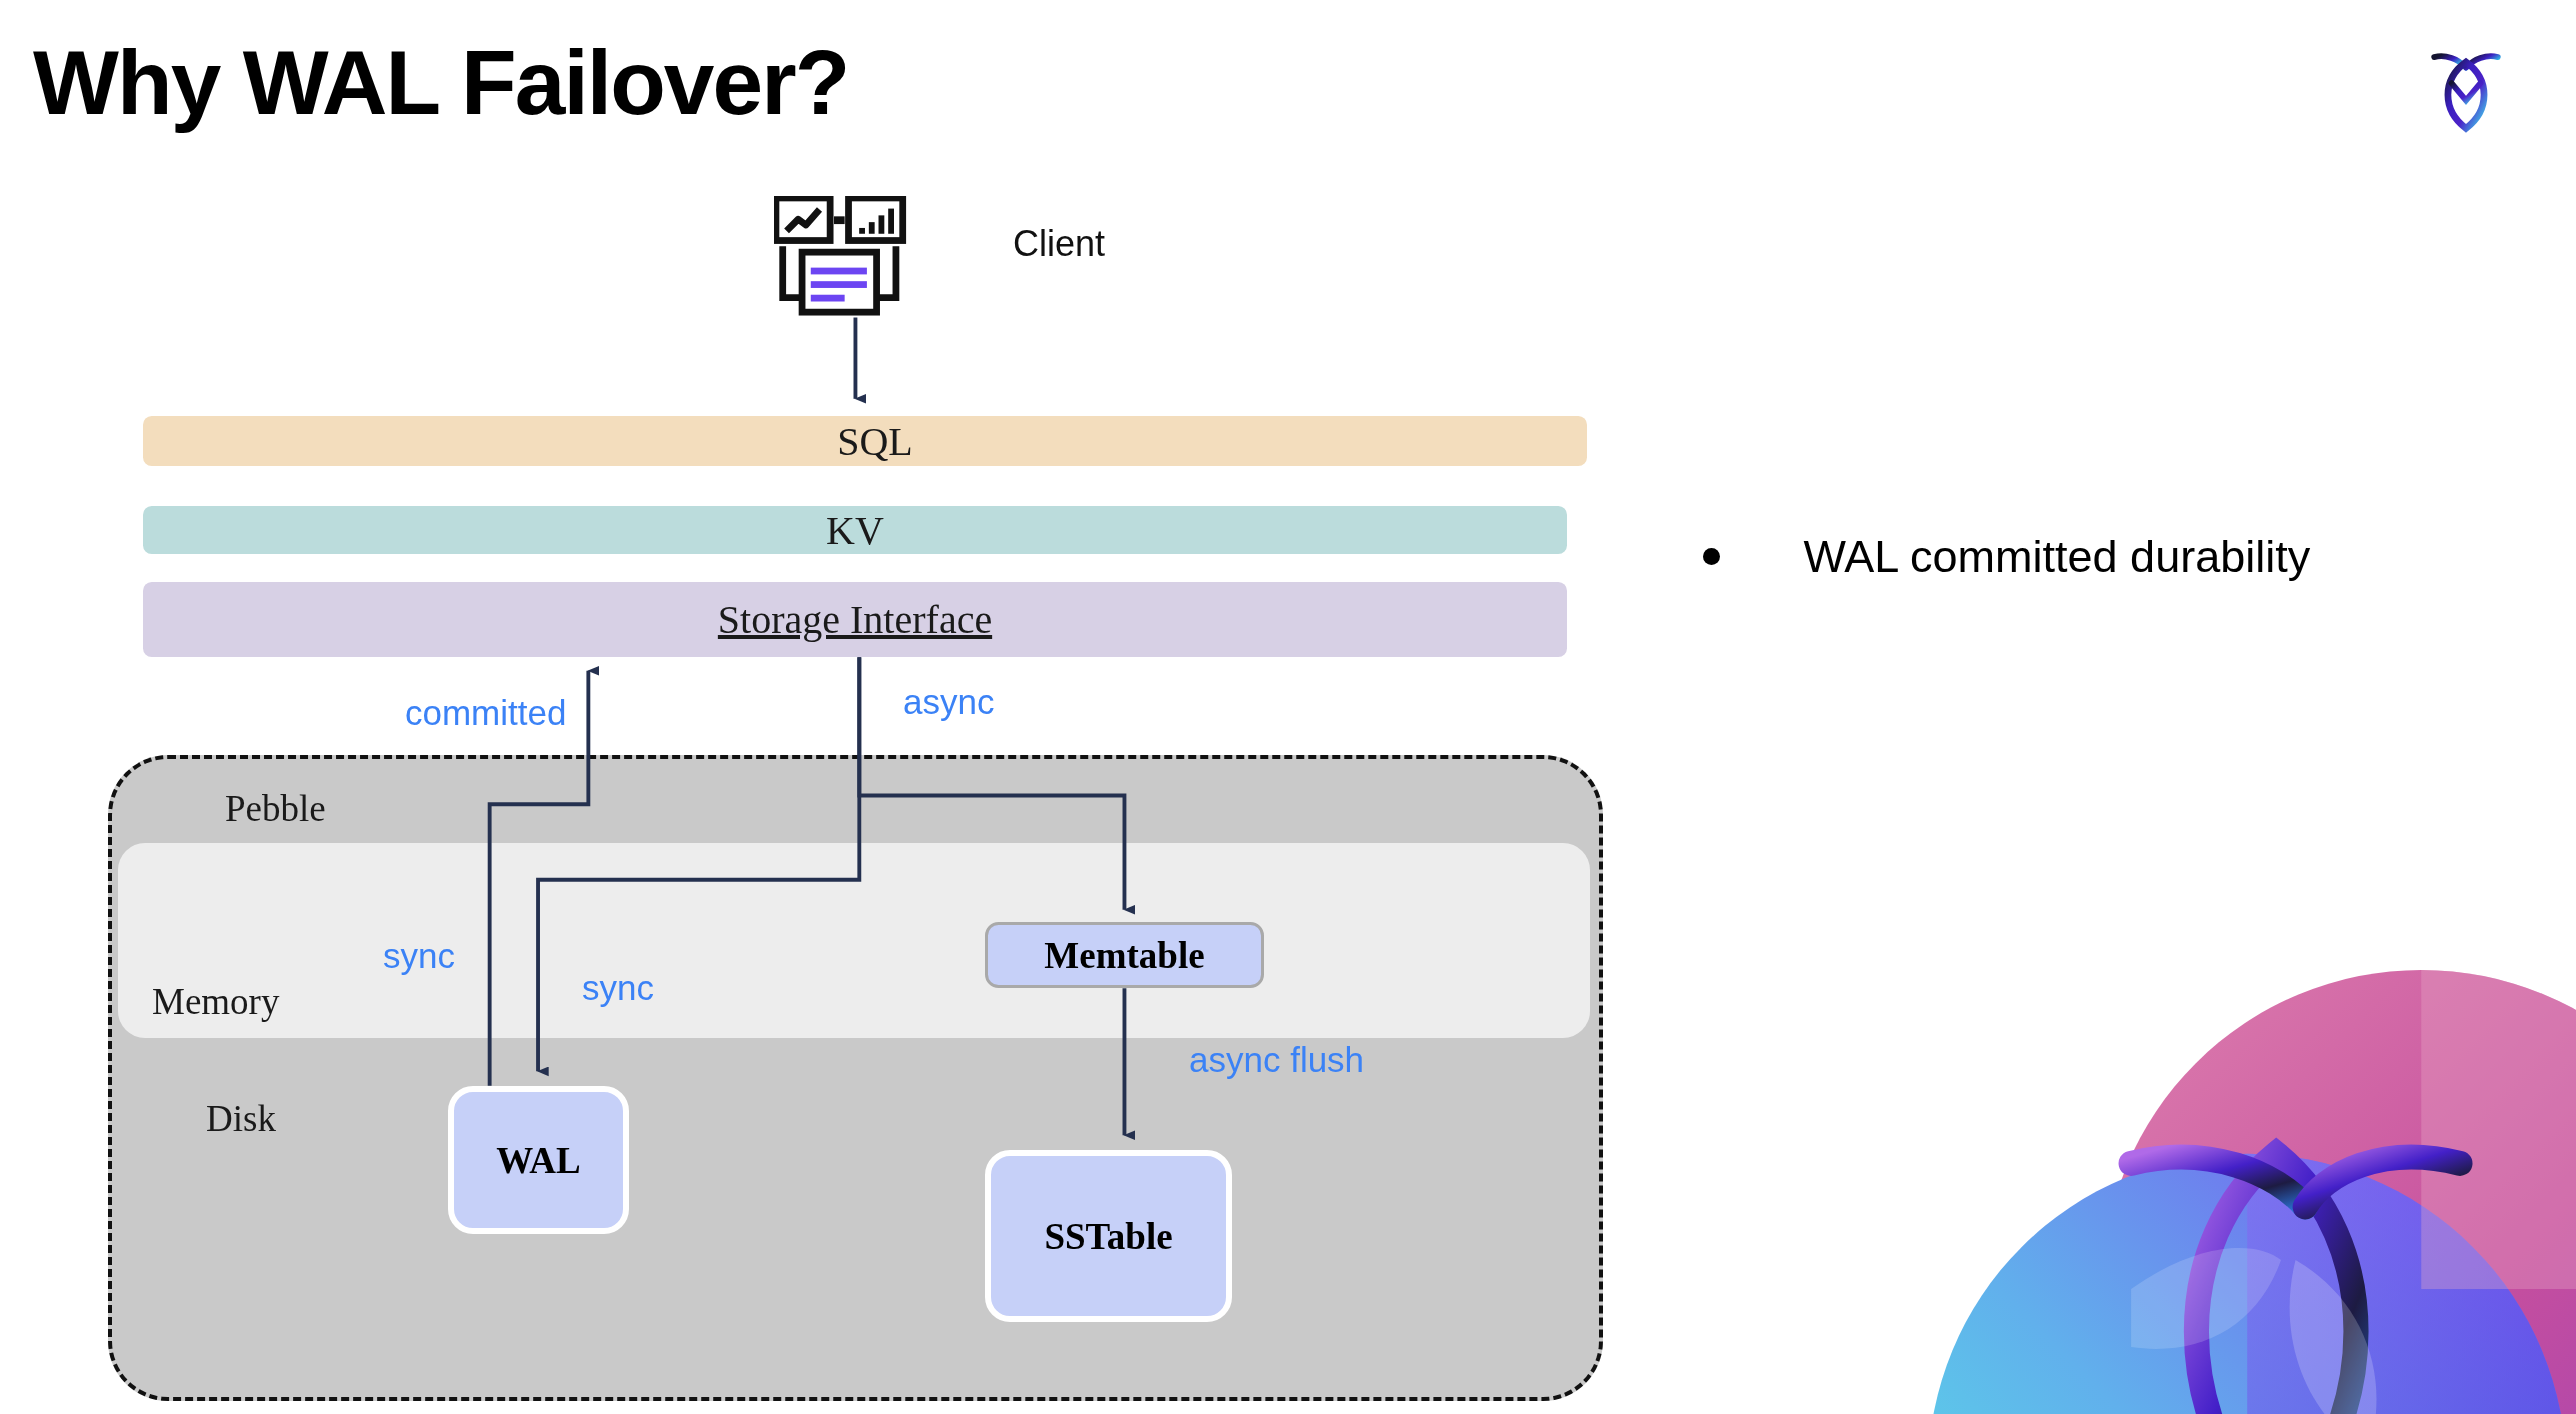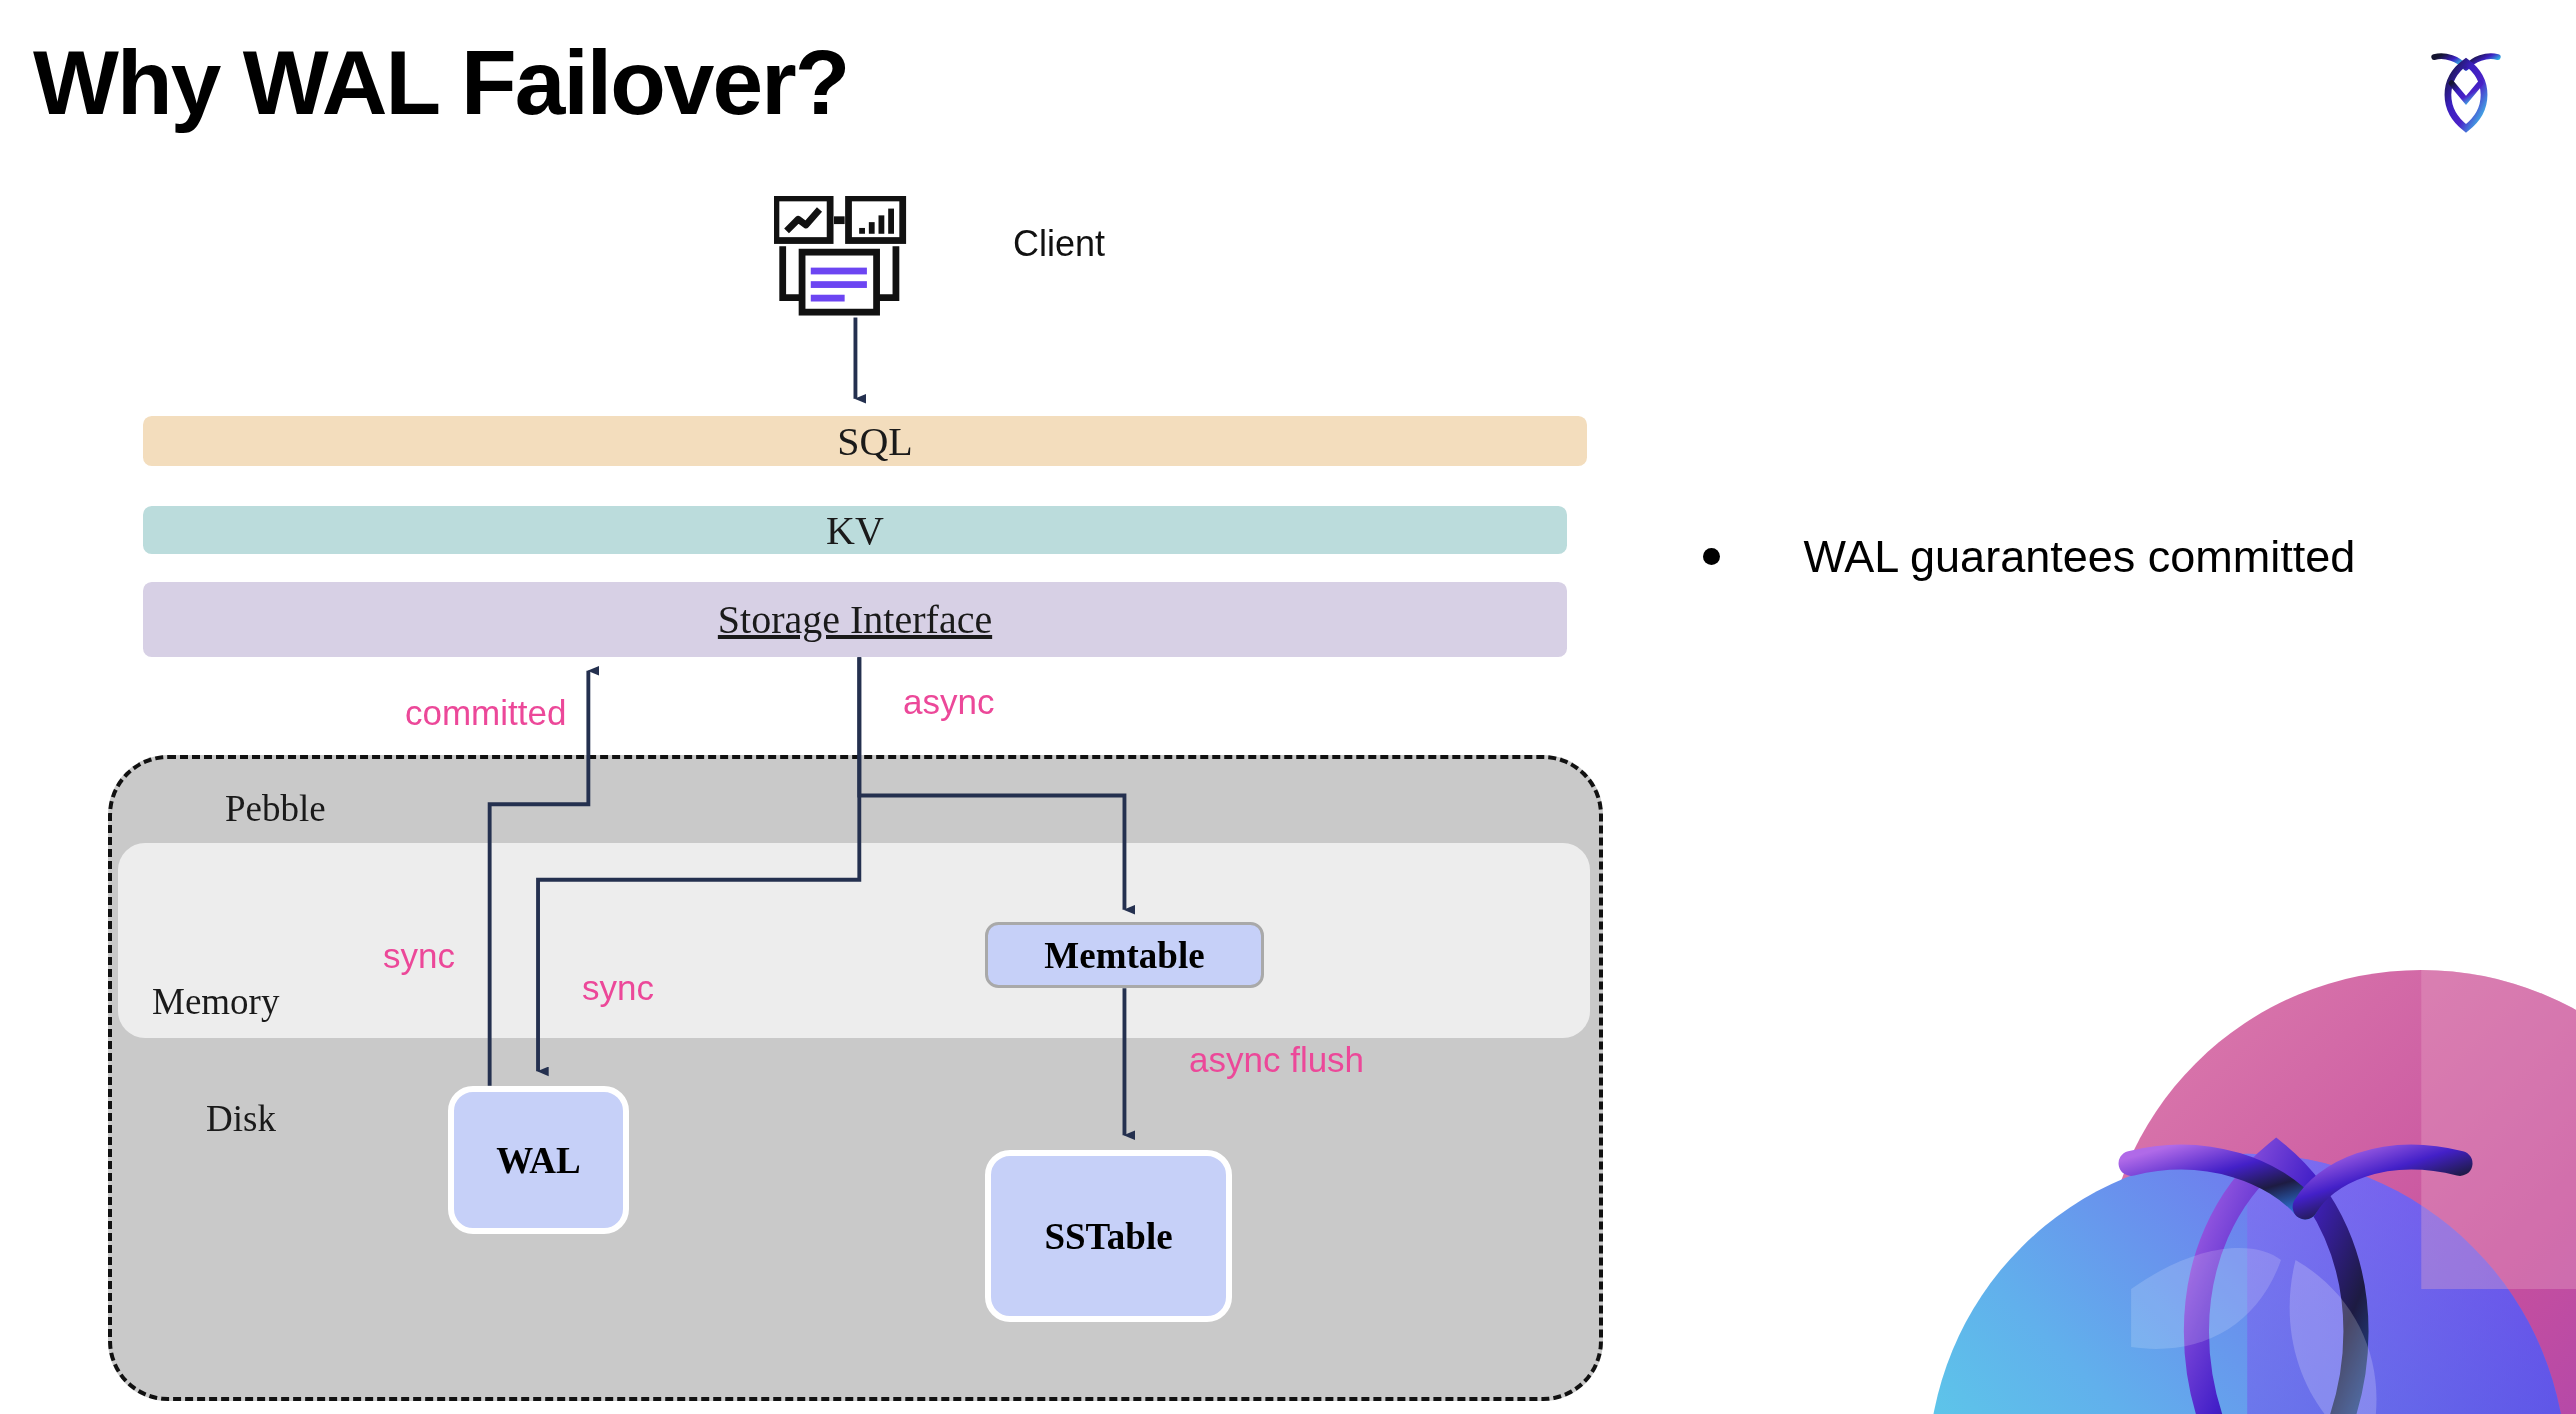--- a/index.html
+++ b/index.html
@@ -257,7 +257,7 @@
 <div id="bullet-list">
   <div class="bullet-row">
     <div class="bullet-dot"></div>
-    <div class="bullet-text">WAL guarantees committed</div>
+    <div class="bullet-text">WAL committed durability</div>
   </div>
 </div>
 

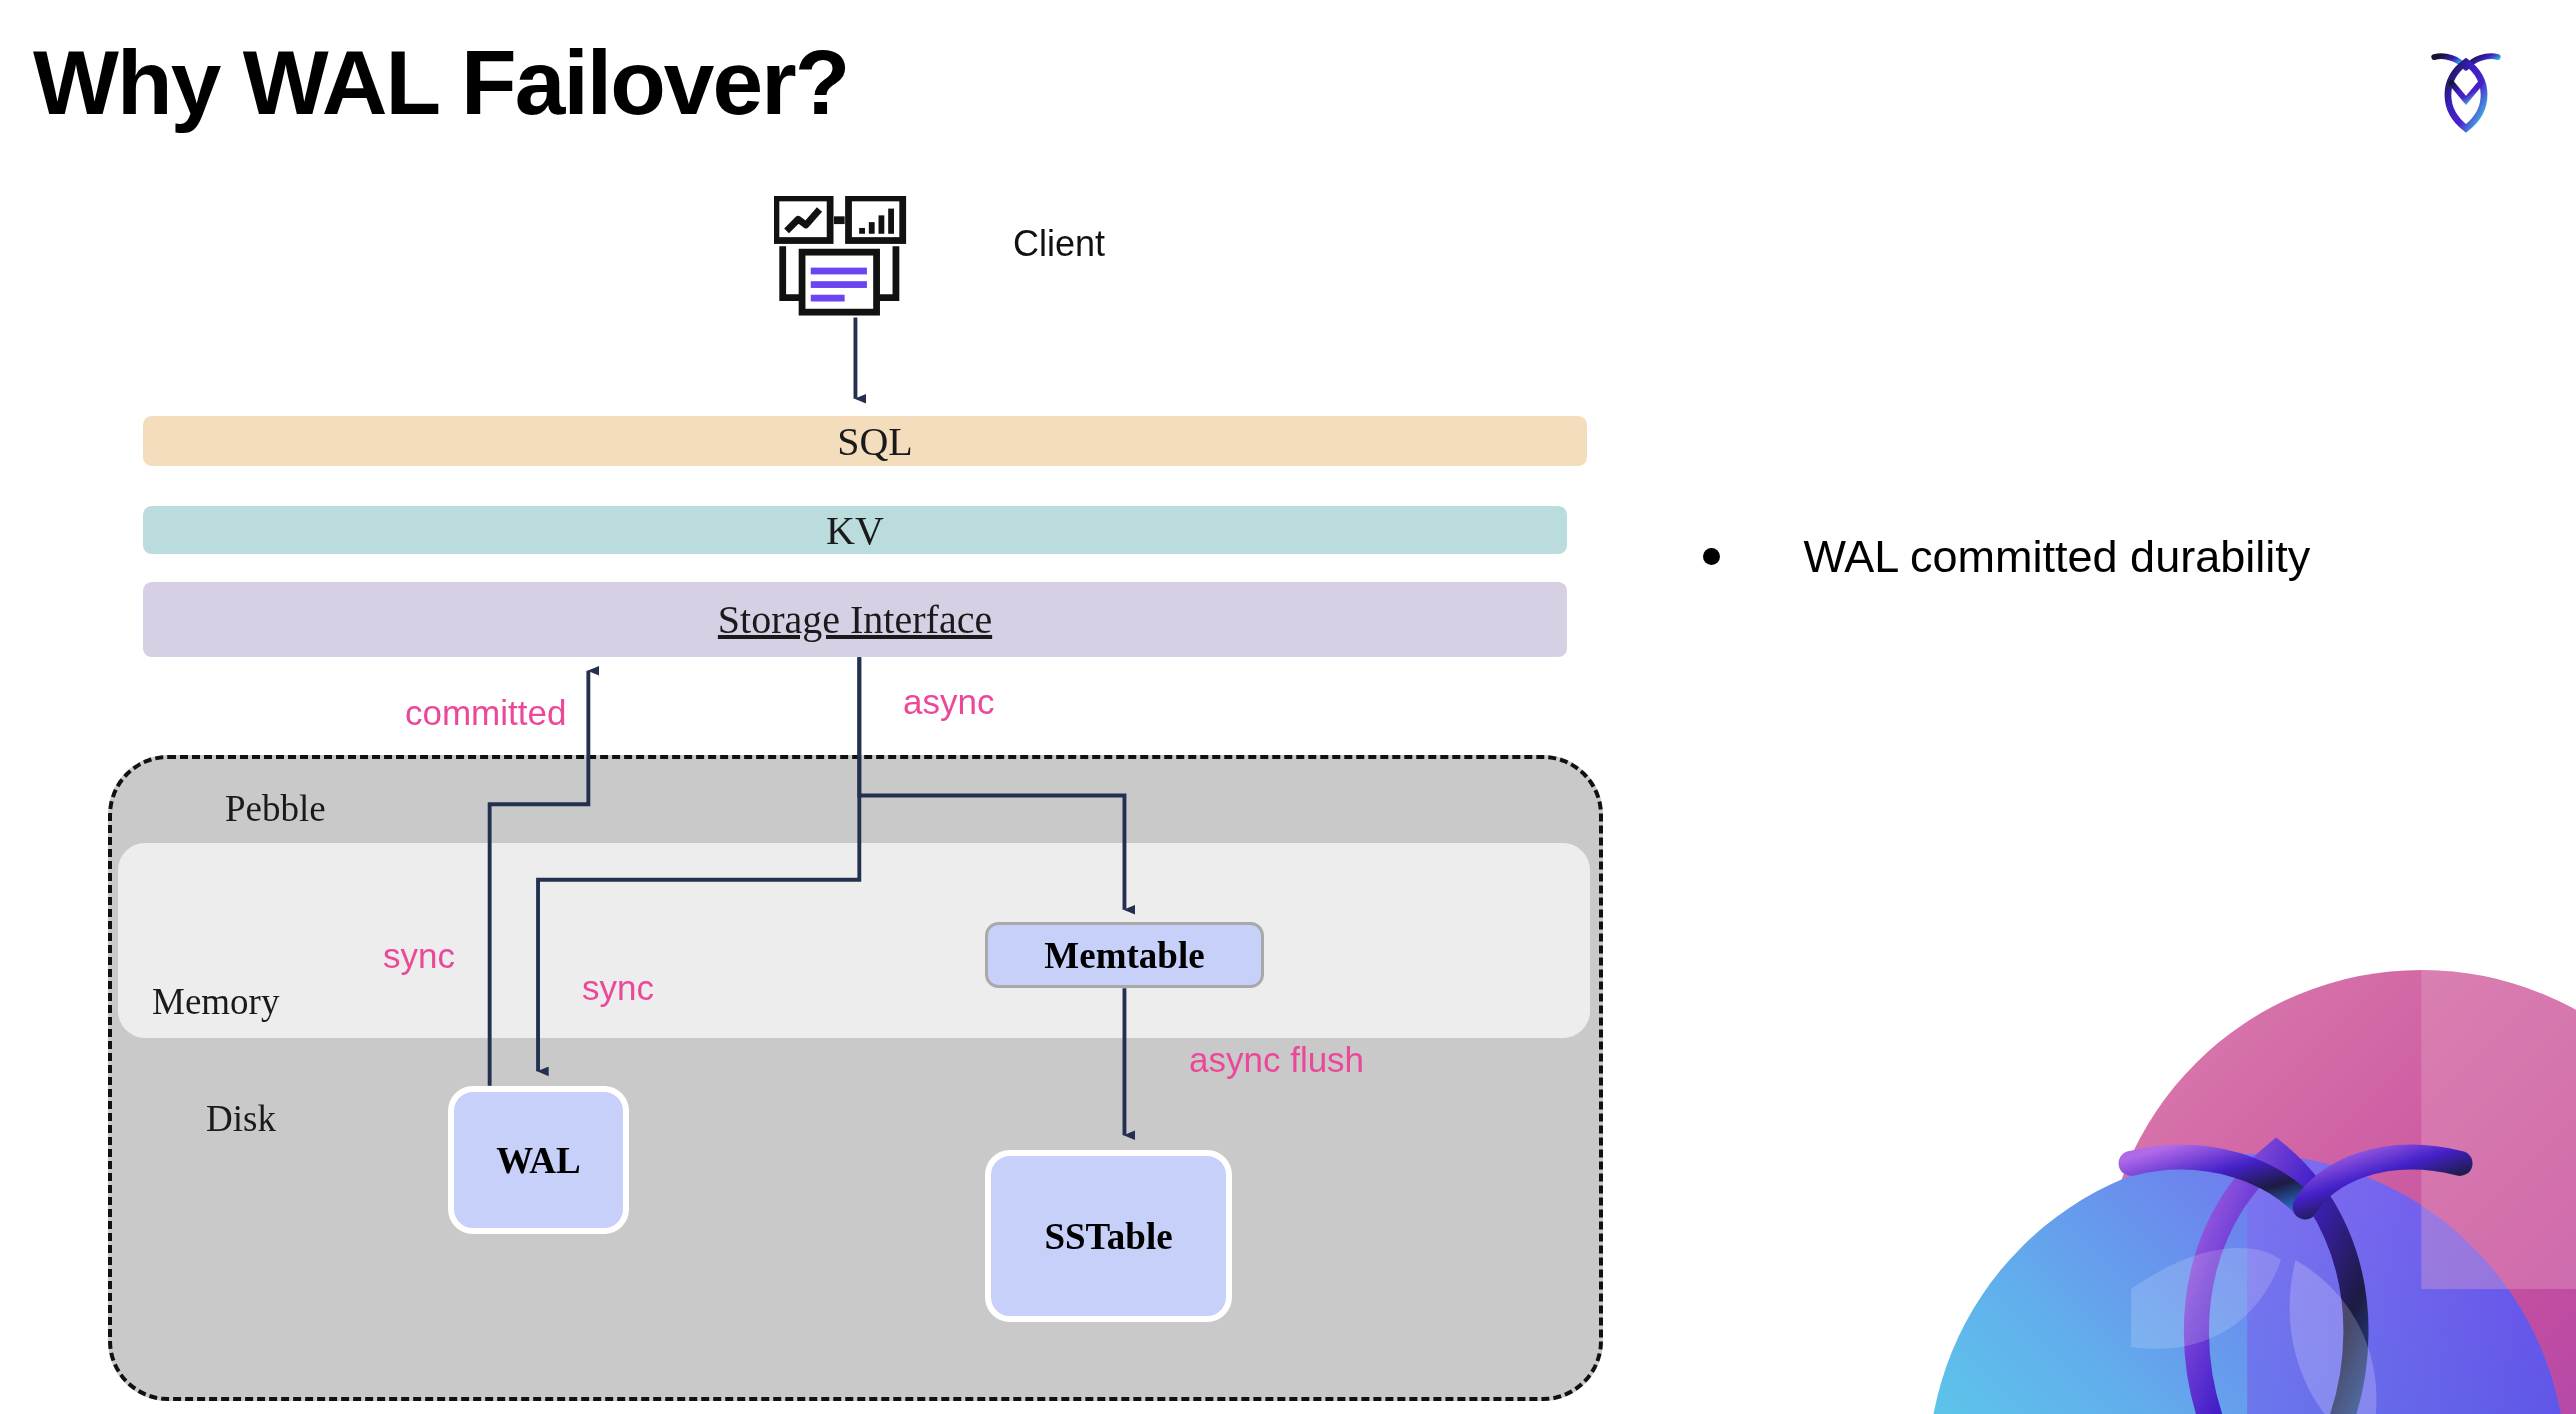--- a/index.html
+++ b/index.html
@@ -81,7 +81,7 @@
   
   .edge-label{
     position:absolute;font-family:"Liberation Sans",sans-serif;
-    font-size:35px;color:#ec4899;white-space:nowrap;
+    font-size:35px;color:#3b82f6;white-space:nowrap;
   }
   #label-committed{left:405px;top:693px;}
   #label-commit{left:903px;top:682px;}

